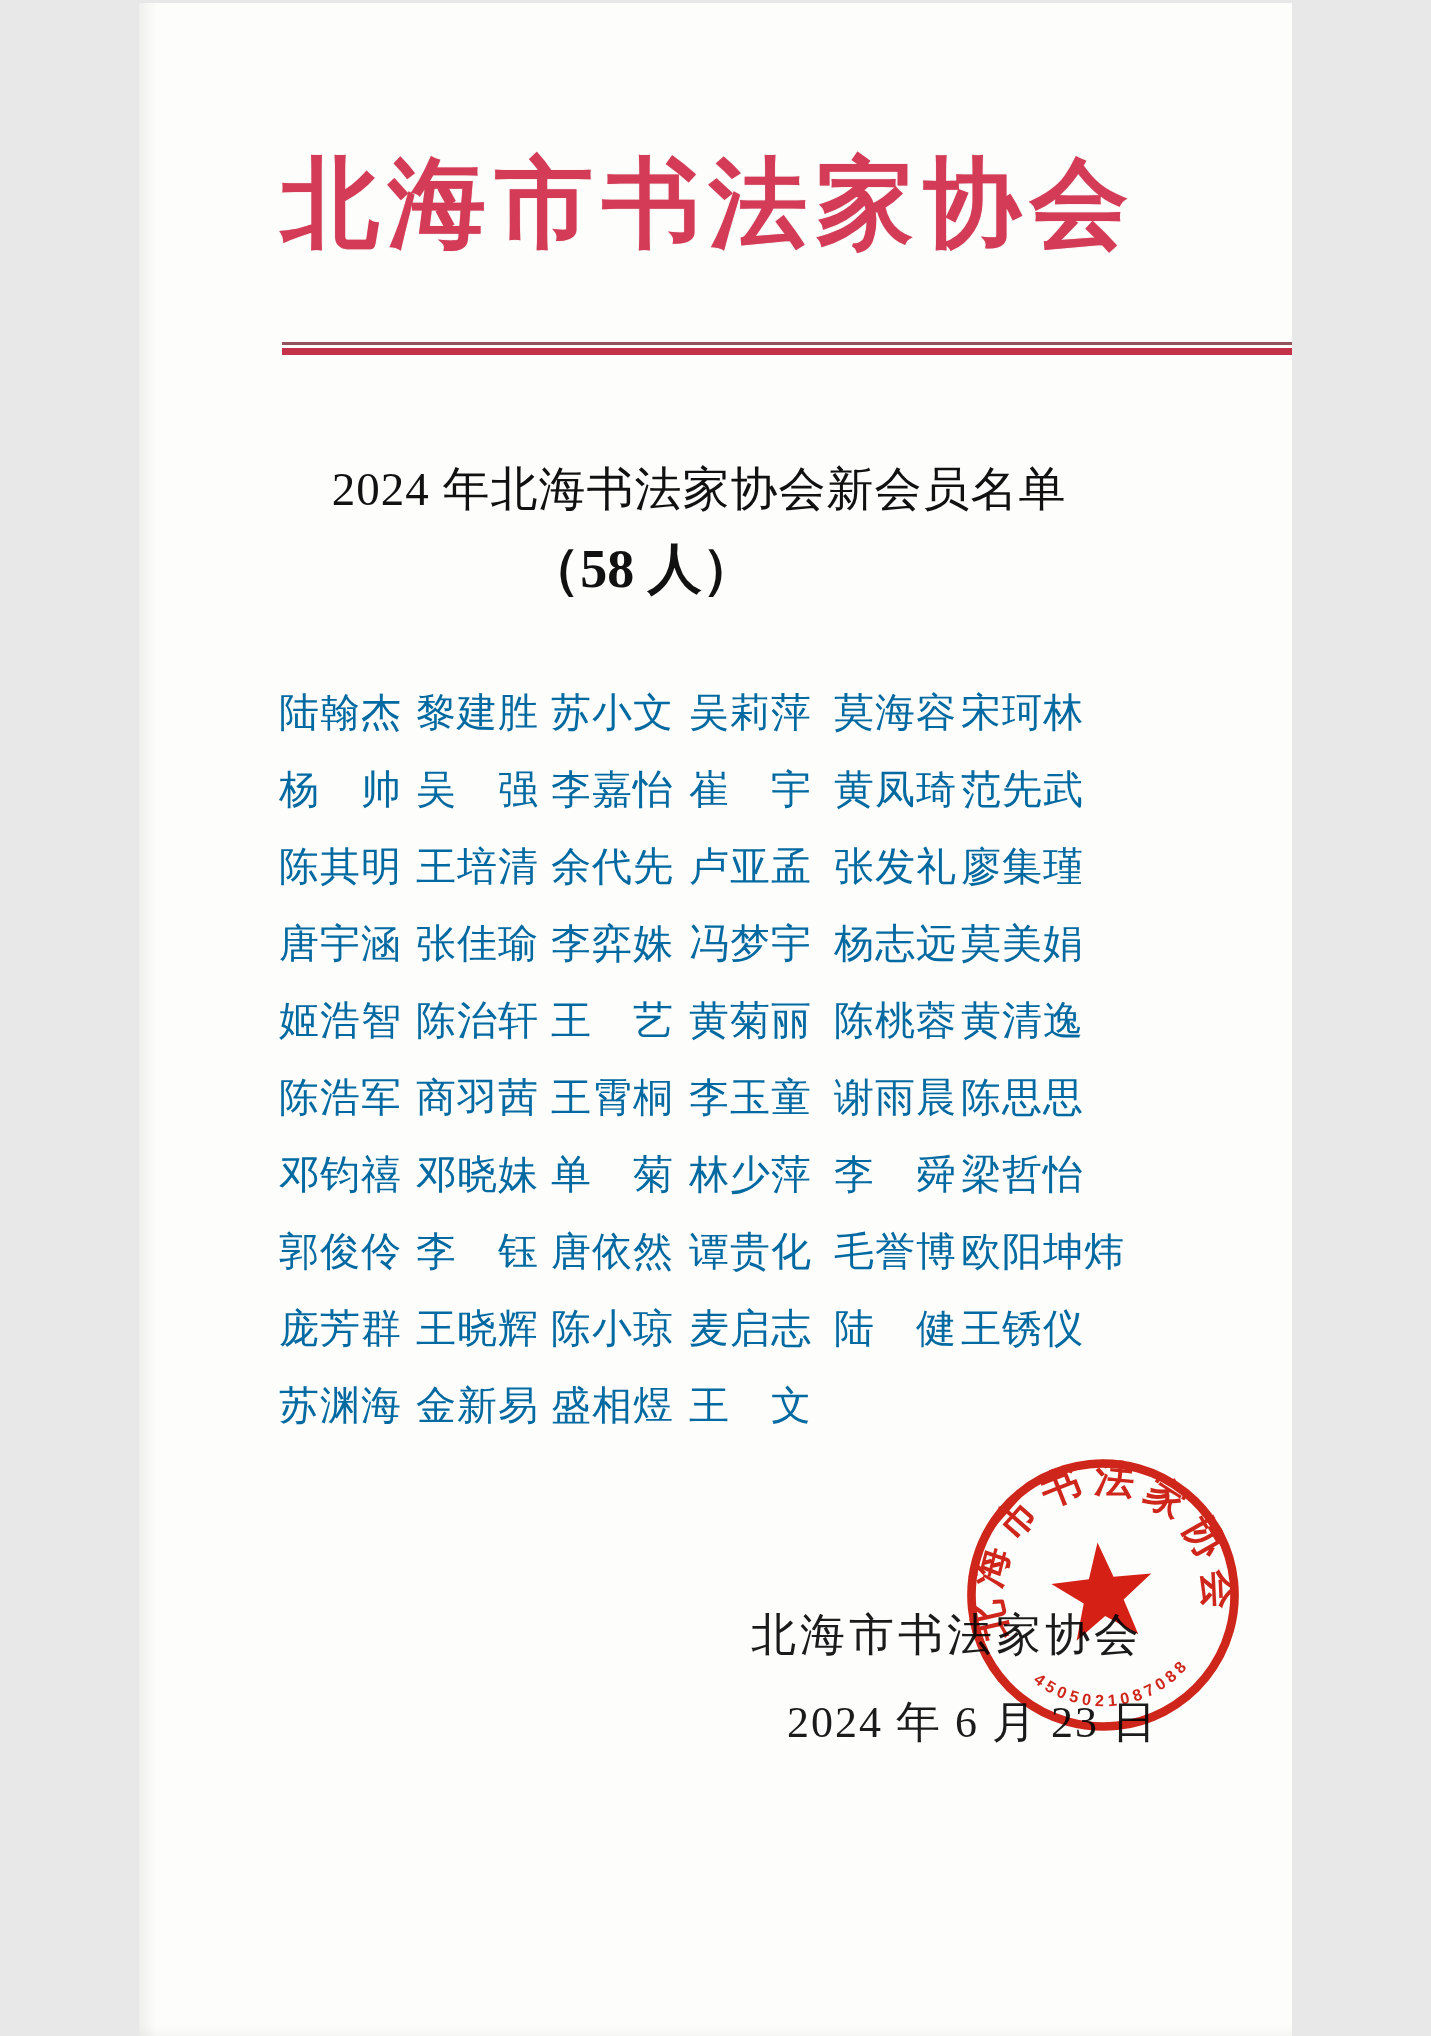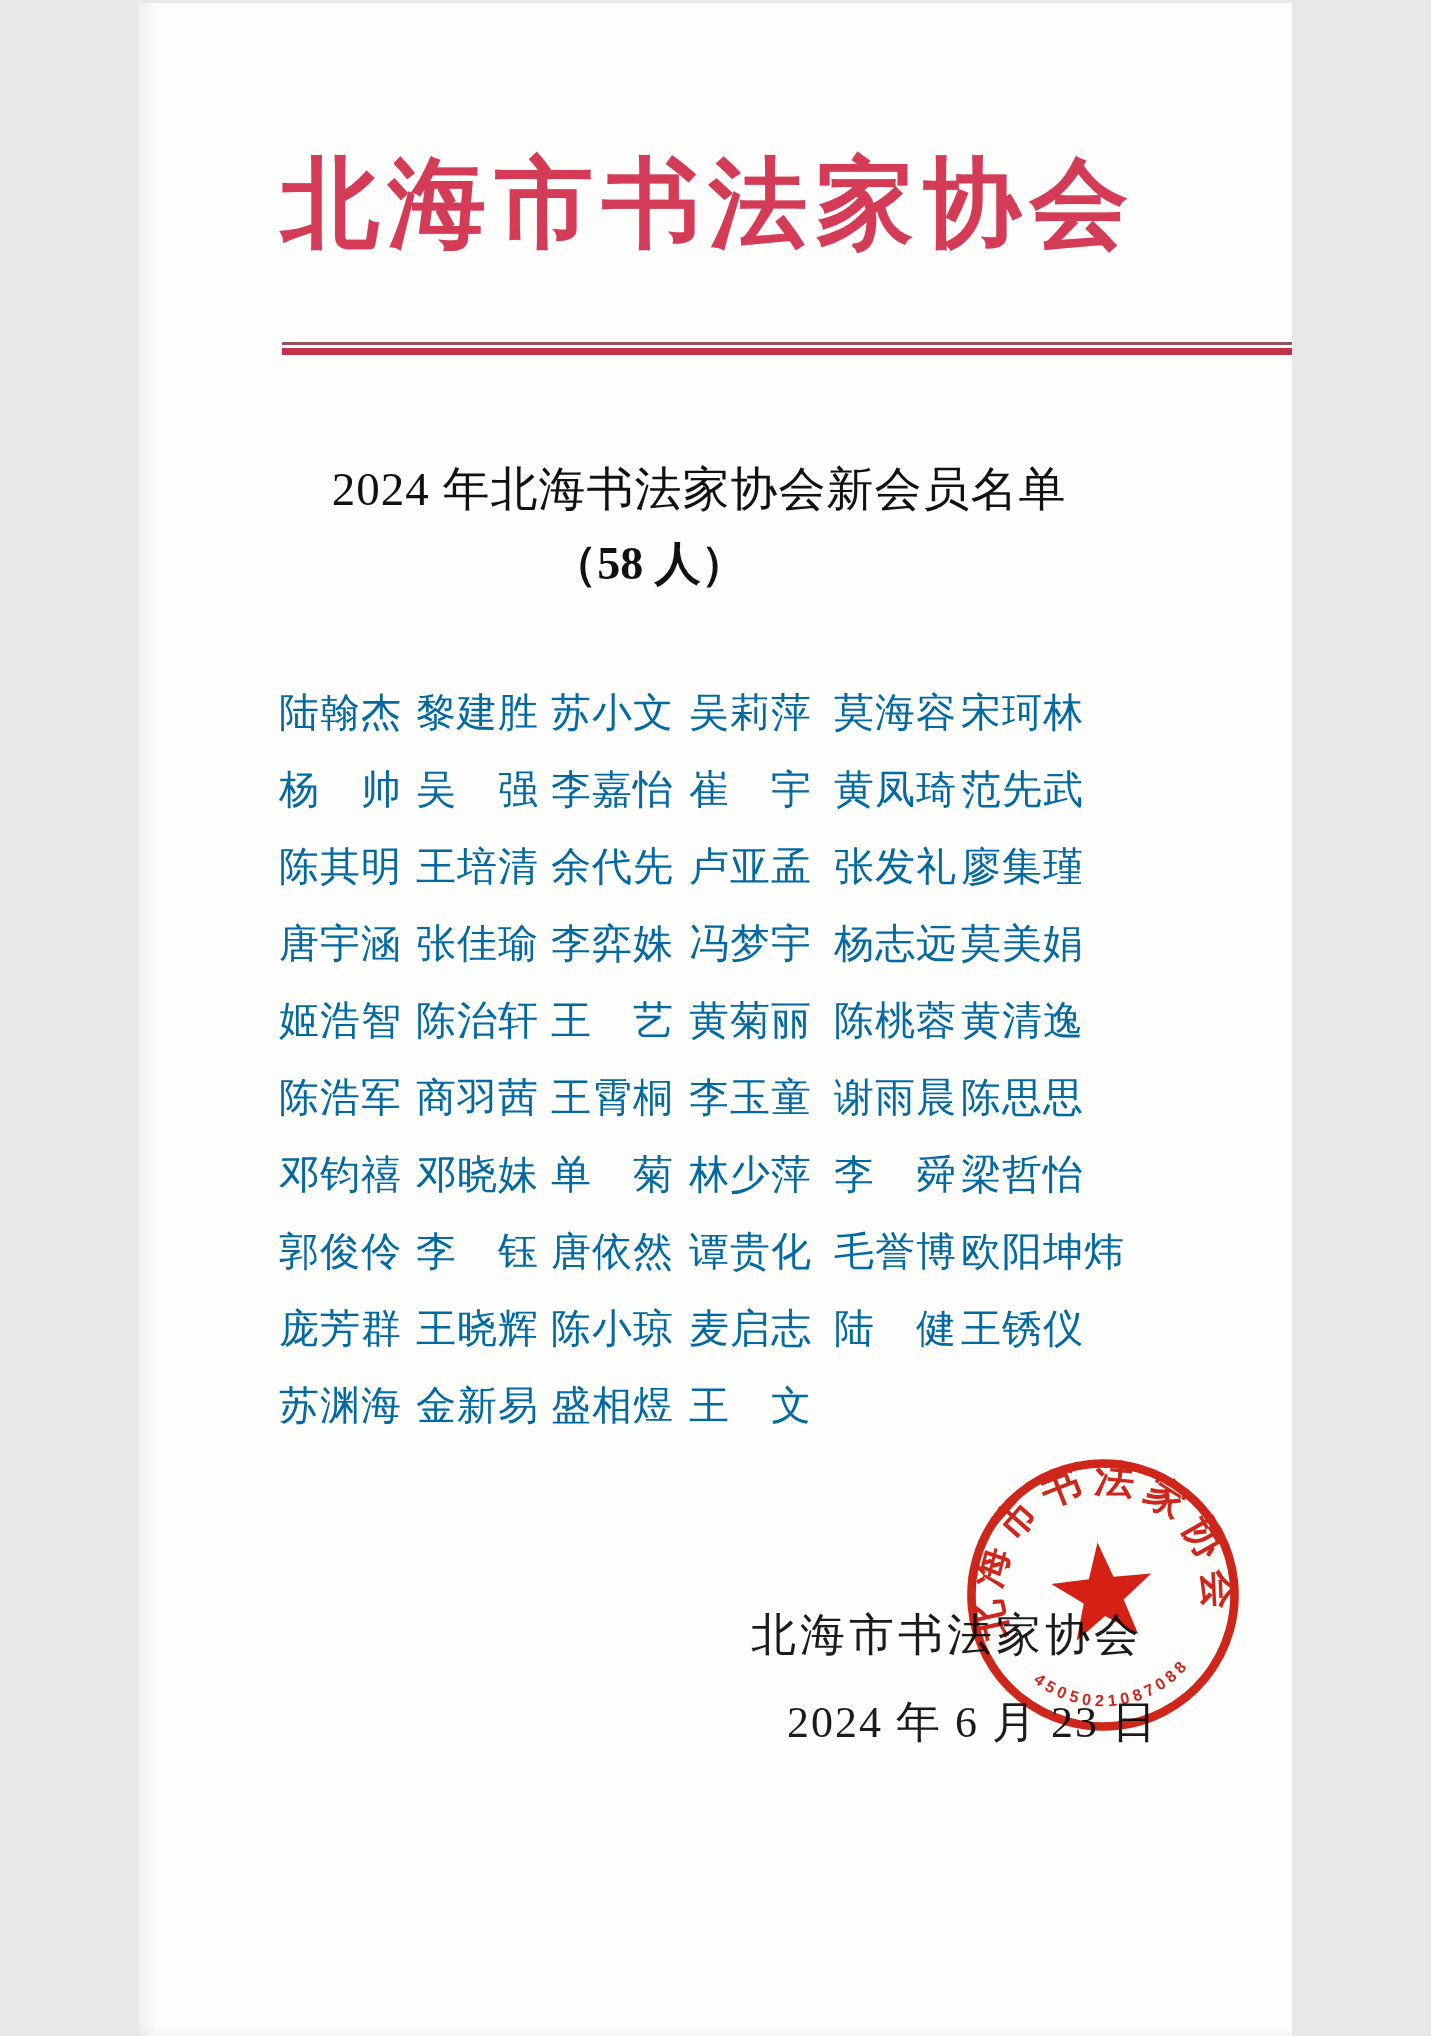--- a/index.html
+++ b/index.html
@@ -41,8 +41,8 @@
     white-space:nowrap;letter-spacing:1px;color:#111;
   }
   .doc-title-2{
-    position:absolute;left:148px;top:530px;width:724px;
-    text-align:center;font-size:46px;font-weight:bold;color:#111;
+    position:absolute;left:140px;top:530px;width:724px;
+    text-align:center;font-size:54px;font-weight:bold;color:#111;
   }
 
   

